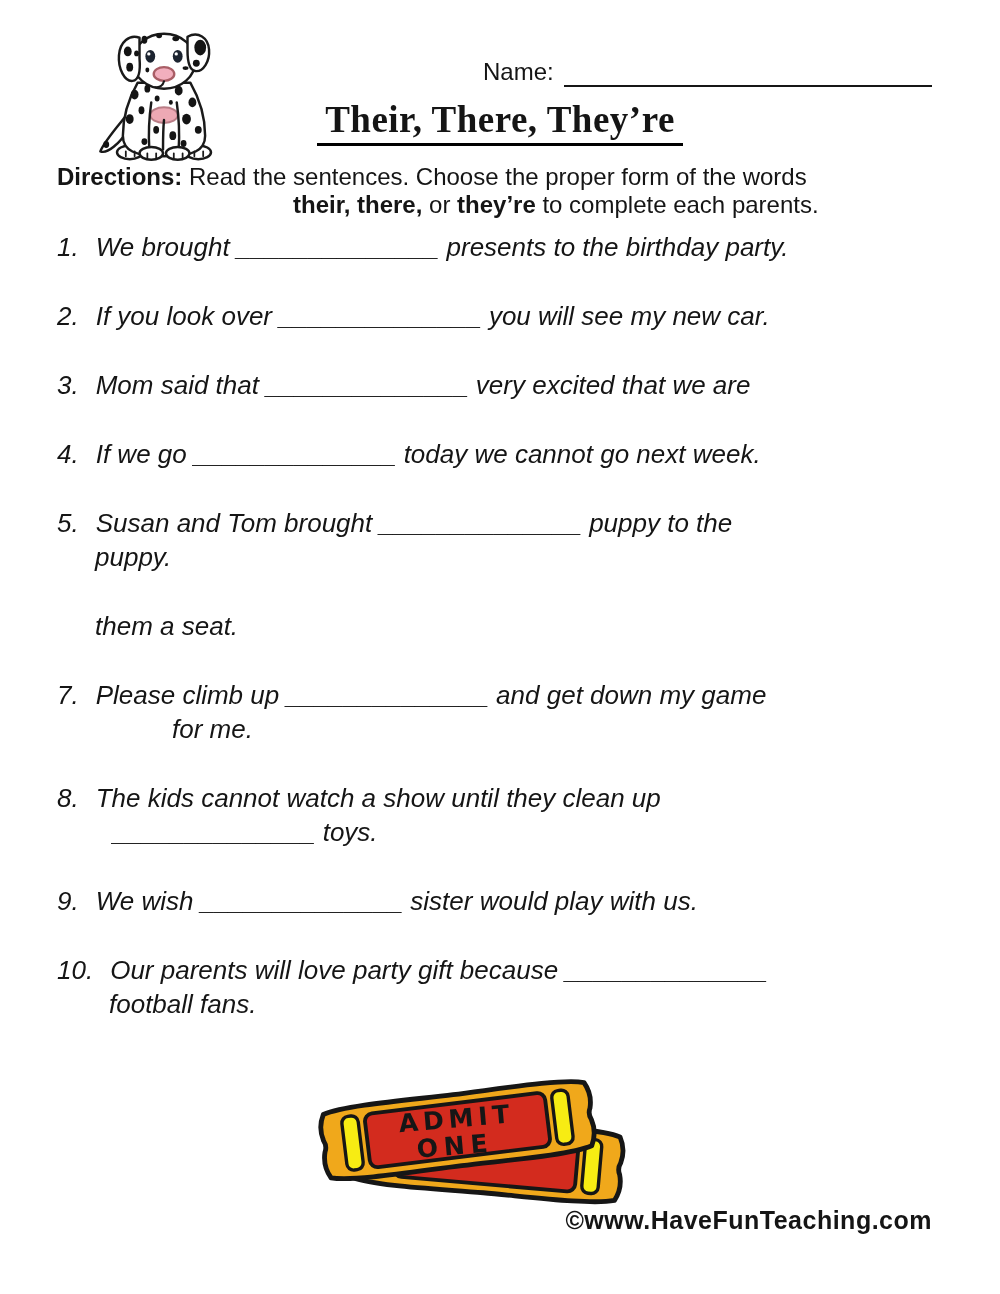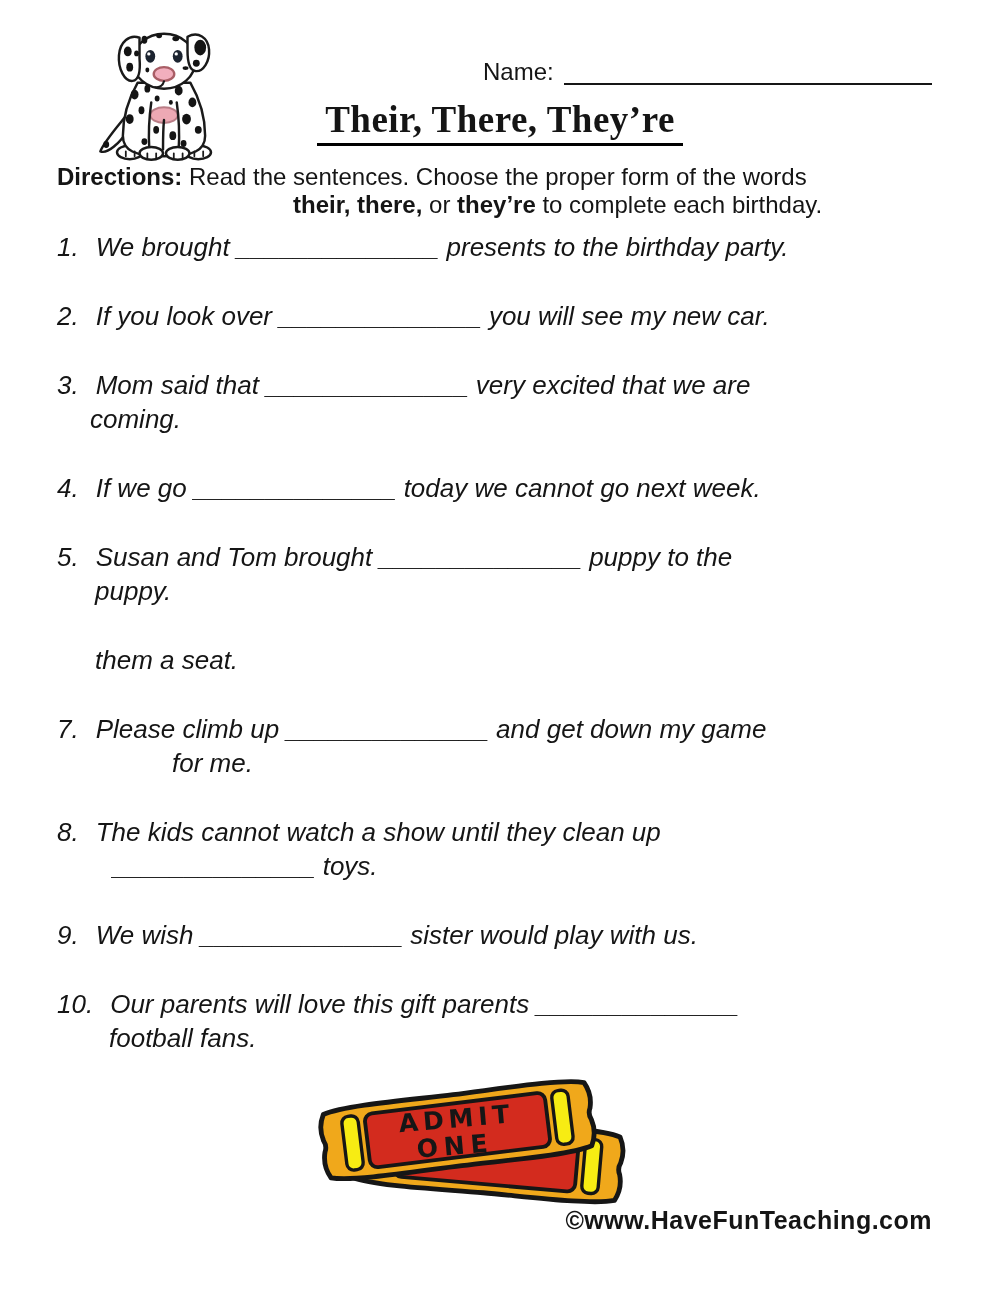--- a/index.html
+++ b/index.html
@@ -10,7 +10,7 @@
   }
 
   
-  .name-row { position:absolute; left:483px; top:58px; width:449px; display:flex; align-items:flex-start; font-size:24px; }
+  .name-row { position:absolute; left:483px; top:58px; width:449px; display:flex; align-items:center; font-size:24px; }
   .name-label { padding-bottom:3px; white-space:nowrap; }
   .name-line { flex:1; margin-left:10px; border-bottom:2px solid #161616; height:25px; }
 

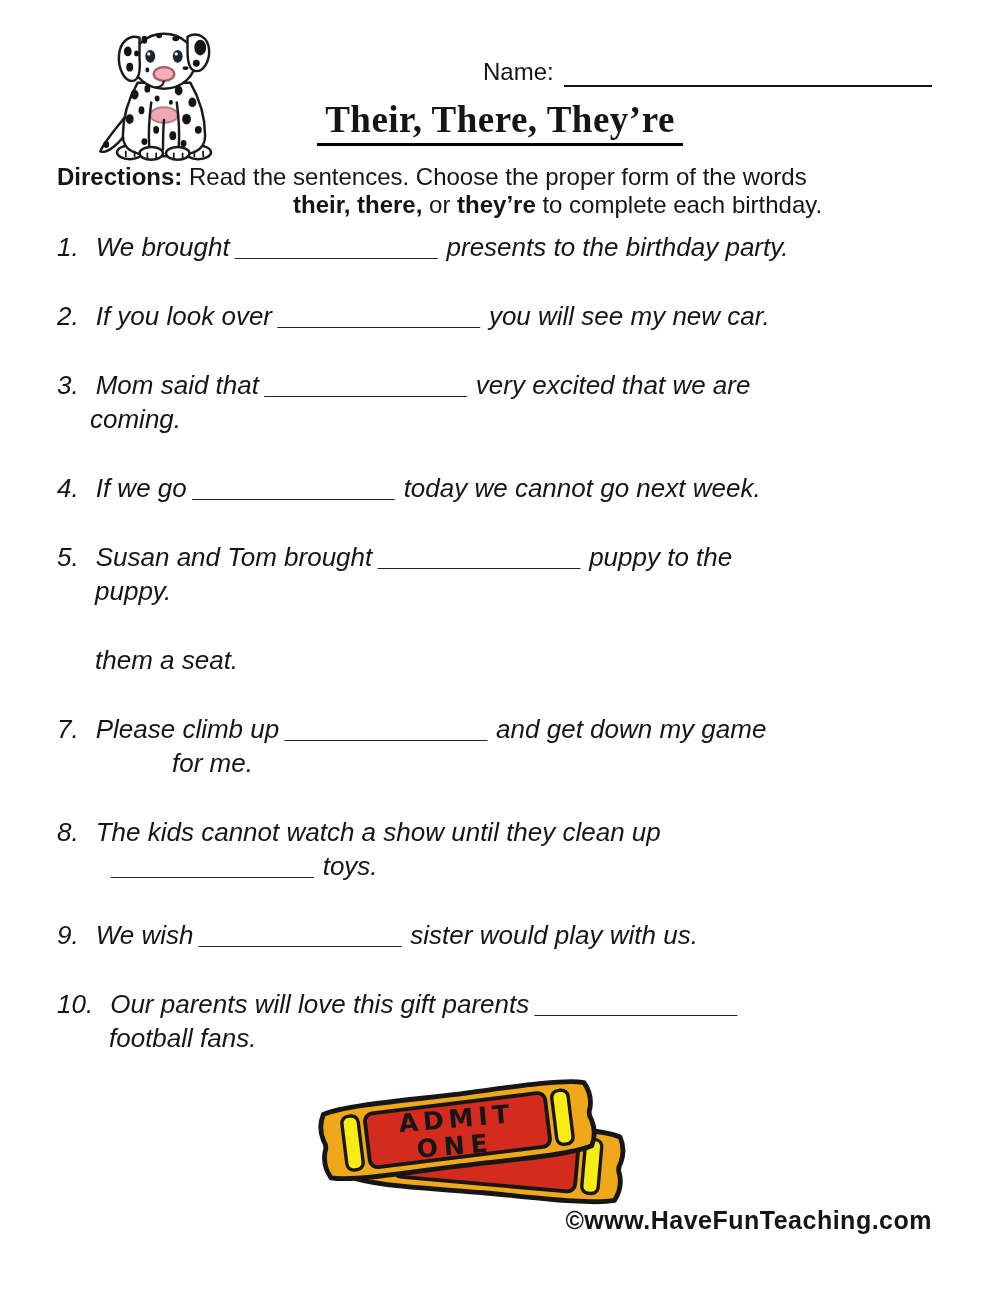--- a/index.html
+++ b/index.html
@@ -119,7 +119,7 @@
 
   <div class="directions">
     <div class="l1"><b>Directions:</b><span> Read the sentences. Choose the proper form of the words</span></div>
-    <div class="l2"><b>their, there,</b><span> or </span><b>they’re</b><span> to complete each birthday.</span></div>
+    <div class="l2"><b>their, there,</b><span> or </span><b>they’re</b><span> to complete each parents.</span></div>
   </div>
 
   <div class="sentences">

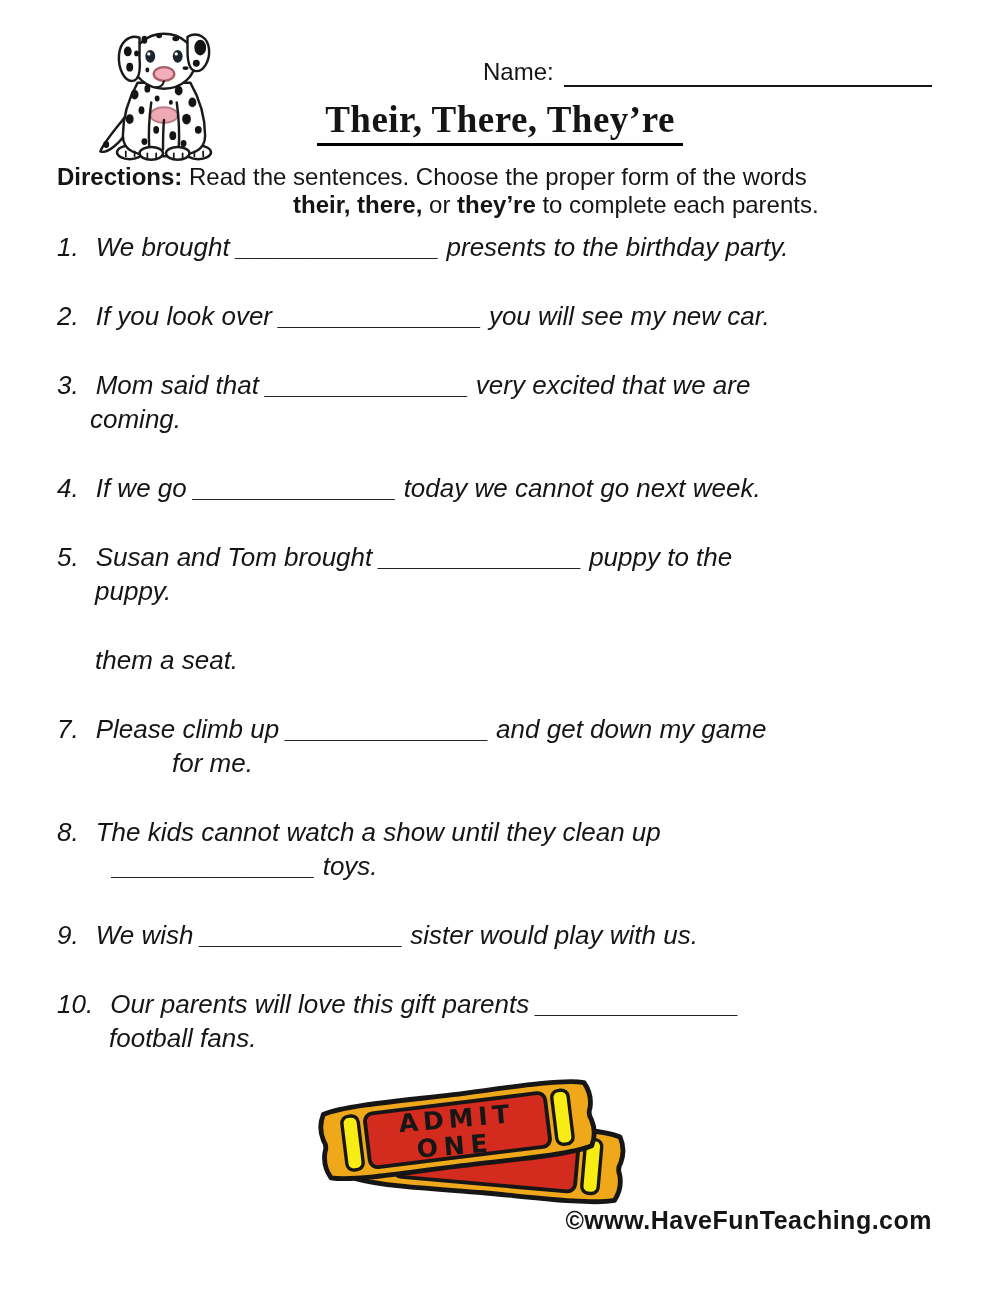--- a/index.html
+++ b/index.html
@@ -131,7 +131,6 @@
     </div>
     <div class="item">
       <div><span class="num">3.</span><span>Mom said that ______________ very excited that we are</span></div>
-      <div style="padding-left:33px">coming.</div>
     </div>
     <div class="item">
       <div><span class="num">4.</span><span>If we go ______________ today we cannot go next week.</span></div>

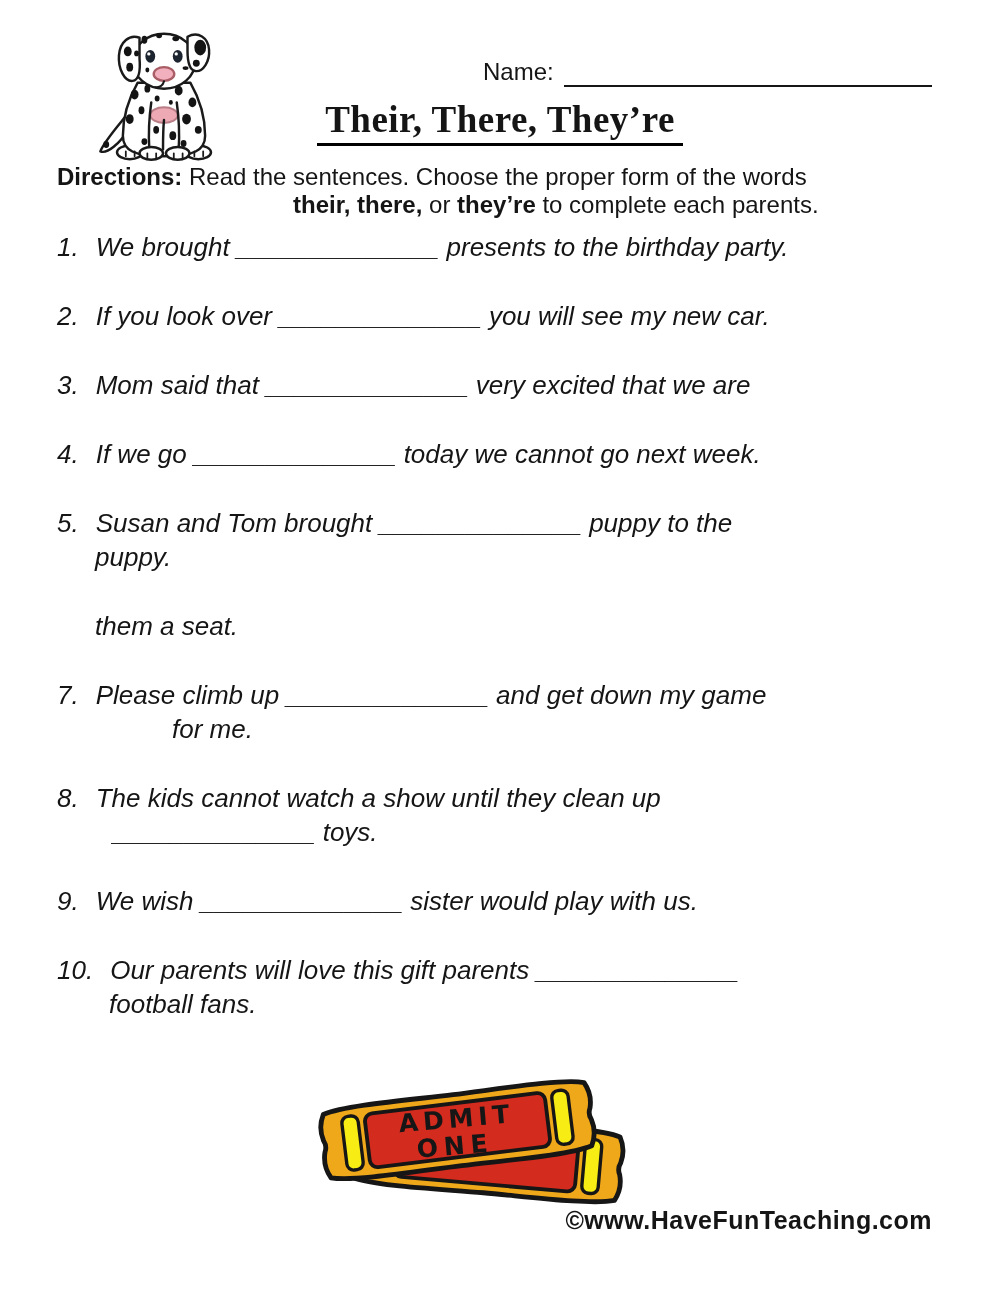--- a/index.html
+++ b/index.html
@@ -154,7 +154,7 @@
       <div><span class="num">9.</span><span>We wish ______________ sister would play with us.</span></div>
     </div>
     <div class="item">
-      <div><span class="num">10.</span><span>Our parents will love this gift parents ______________</span></div>
+      <div><span class="num">10.</span><span>Our parents will love party gift because ______________</span></div>
       <div style="padding-left:52px">football fans.</div>
     </div>
   </div>

